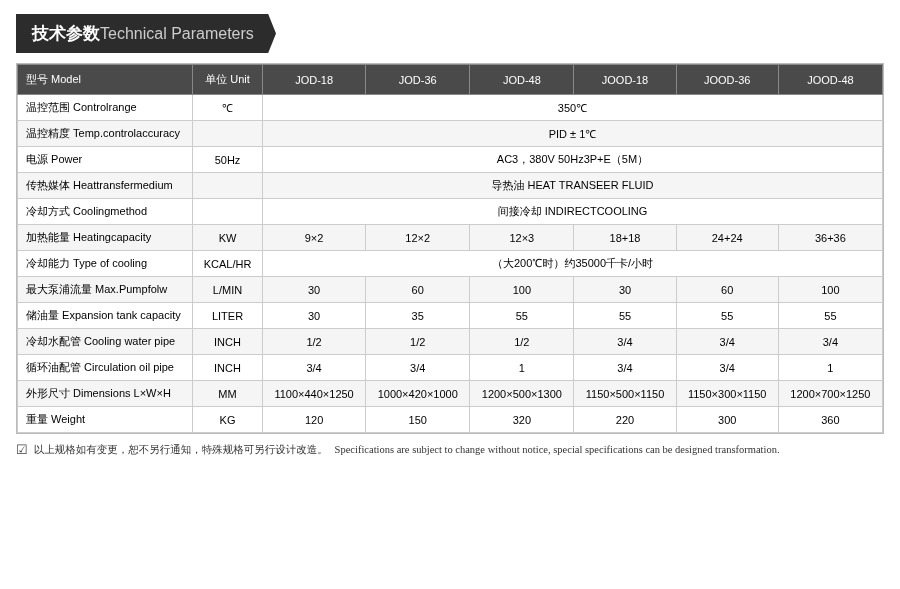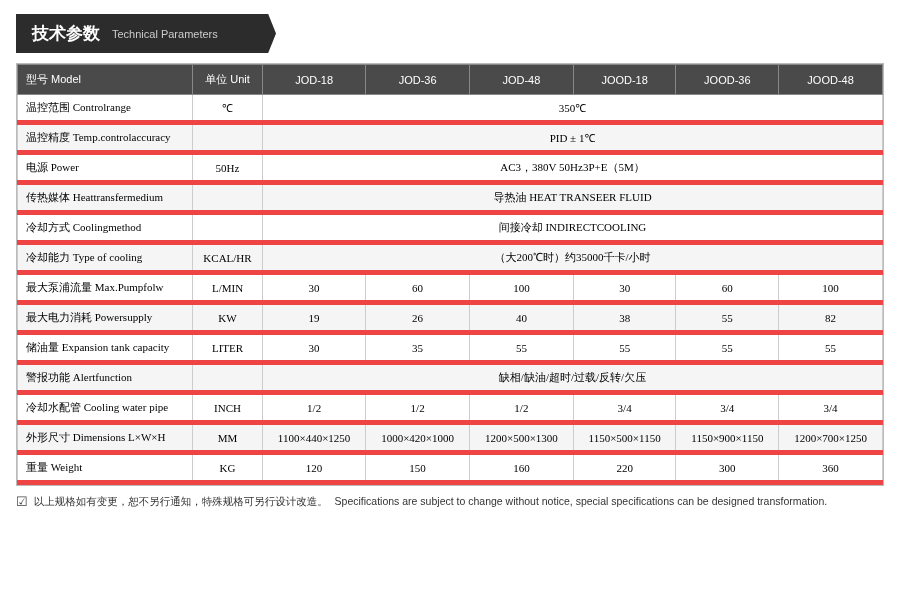--- a/index.html
+++ b/index.html
@@ -31,7 +31,6 @@
       color: #fff;
       font-size: 17px;
       font-weight: bold;
-      margin-right: 12px;
     }
     .header-en {
       color: #ccc;

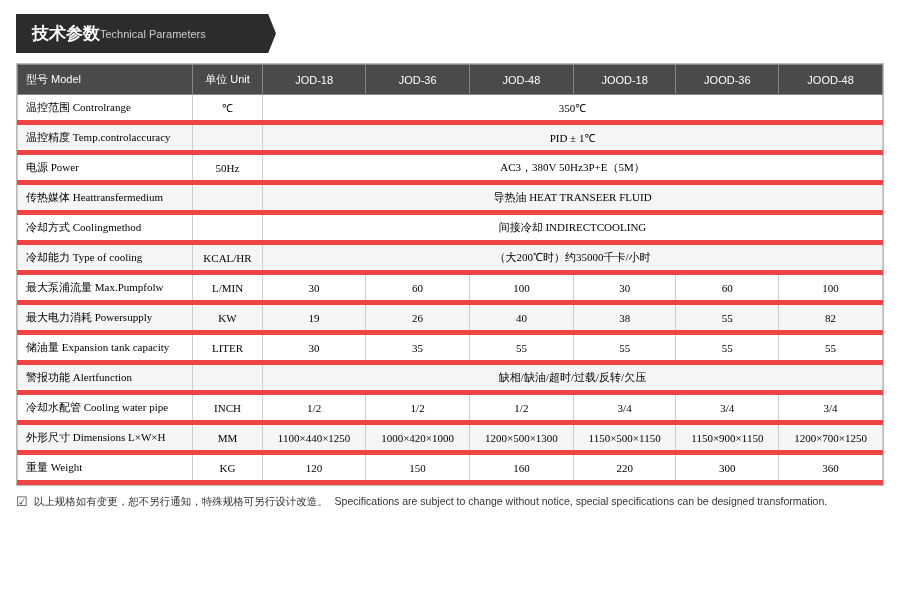--- a/index.html
+++ b/index.html
@@ -34,7 +34,7 @@
     }
     .header-en {
       color: #ccc;
-      font-size: 11px;
+      font-size: 16px;
       font-weight: normal;
       text-align: right;
     }

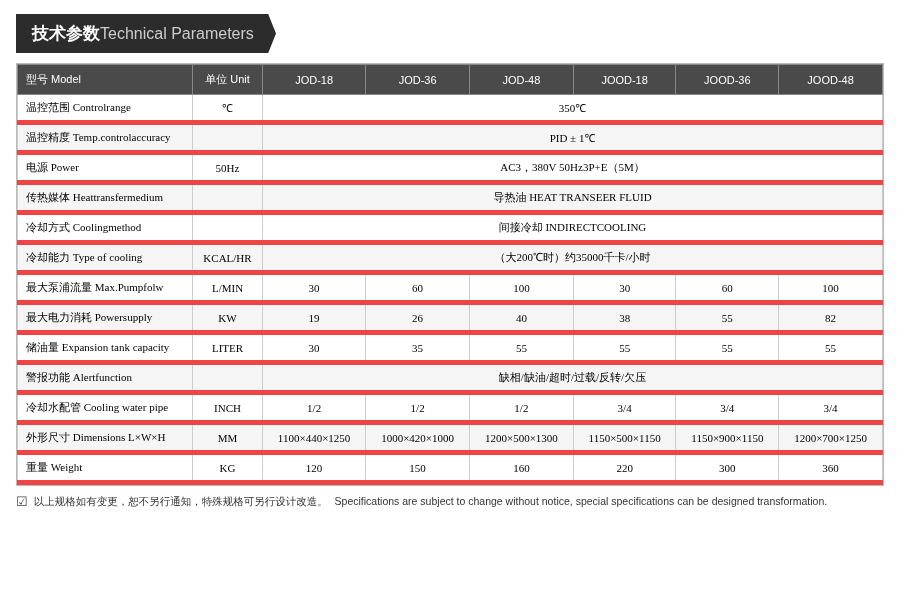--- a/index.html
+++ b/index.html
@@ -76,8 +76,7 @@
     }
 
     tbody tr {
-      border-bottom: 5px solid #ef4444;
-      font-family: Liberation Serif, serif;
+      border-bottom: 1px solid #ef4444;
     }
 
     tbody tr:nth-child(even) {

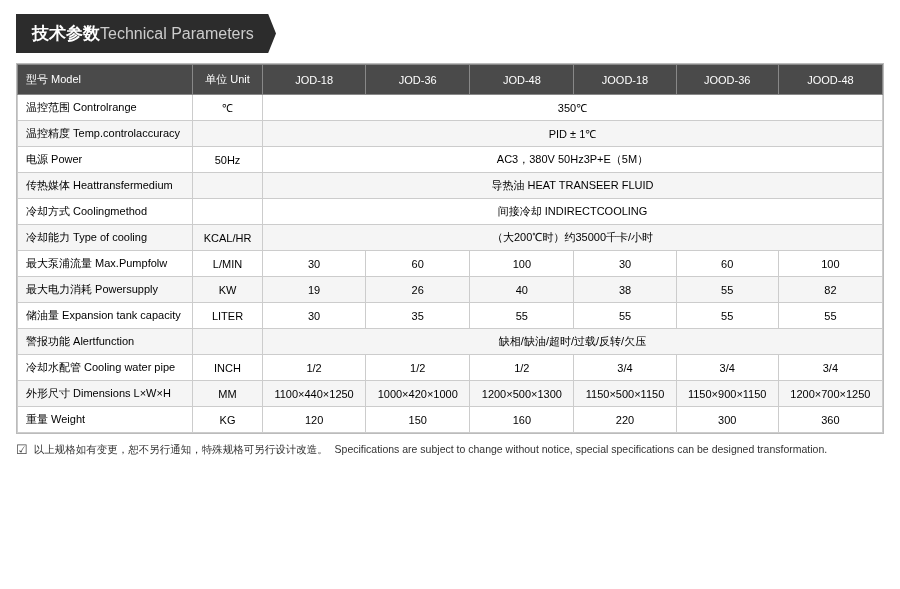--- a/index.html
+++ b/index.html
@@ -178,6 +178,16 @@
             <td colspan="6" class="span-cell">间接冷却 INDIRECTCOOLING</td>
           </tr>
           <tr>
+            <td>加热能量 Heatingcapacity</td>
+            <td>KW</td>
+            <td>9×2</td>
+            <td>12×2</td>
+            <td>12×3</td>
+            <td>18+18</td>
+            <td>24+24</td>
+            <td>36+36</td>
+          </tr>
+          <tr>
             <td>冷却能力 Type of cooling</td>
             <td>KCAL/HR</td>
             <td colspan="6" class="span-cell">（大200℃时）约35000千卡/小时</td>

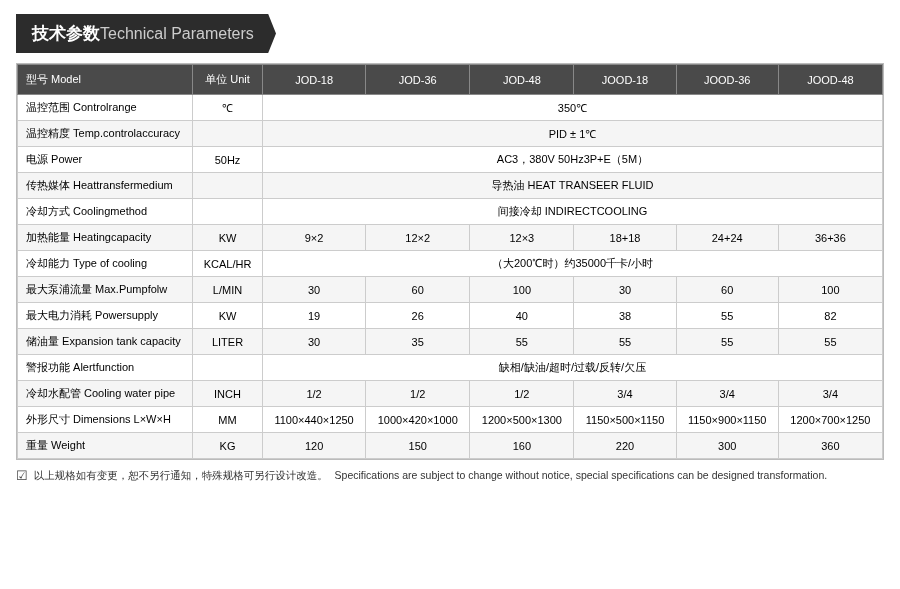--- a/index.html
+++ b/index.html
@@ -203,16 +203,6 @@
             <td>100</td>
           </tr>
           <tr>
-            <td>最大电力消耗 Powersupply</td>
-            <td>KW</td>
-            <td>19</td>
-            <td>26</td>
-            <td>40</td>
-            <td>38</td>
-            <td>55</td>
-            <td>82</td>
-          </tr>
-          <tr>
             <td>储油量 Expansion tank capacity</td>
             <td>LITER</td>
             <td>30</td>

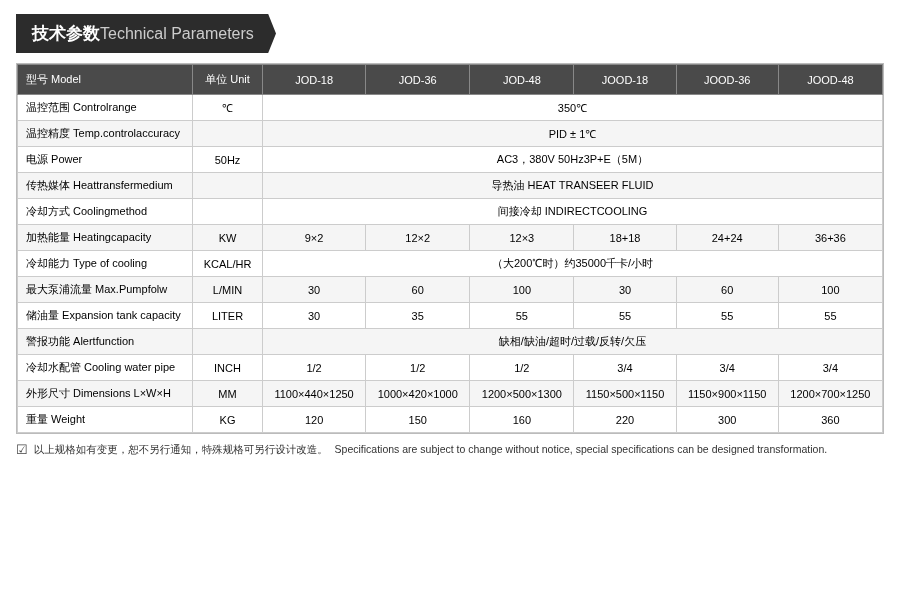--- a/index.html
+++ b/index.html
@@ -213,11 +213,6 @@
             <td>55</td>
           </tr>
           <tr>
-            <td>警报功能 Alertfunction</td>
-            <td></td>
-            <td colspan="6" class="span-cell">缺相/缺油/超时/过载/反转/欠压</td>
-          </tr>
-          <tr>
             <td>冷却水配管 Cooling water pipe</td>
             <td>INCH</td>
             <td>1/2</td>

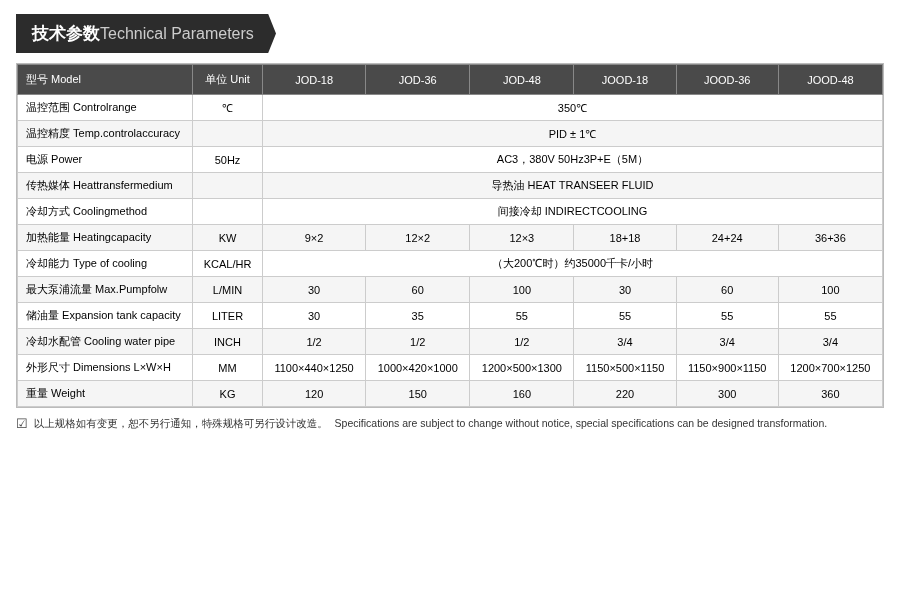--- a/index.html
+++ b/index.html
@@ -223,6 +223,16 @@
             <td>3/4</td>
           </tr>
           <tr>
+            <td>循环油配管 Circulation oil pipe</td>
+            <td>INCH</td>
+            <td>3/4</td>
+            <td>3/4</td>
+            <td>1</td>
+            <td>3/4</td>
+            <td>3/4</td>
+            <td>1</td>
+          </tr>
+          <tr>
             <td>外形尺寸 Dimensions L×W×H</td>
             <td>MM</td>
             <td>1100×440×1250</td>

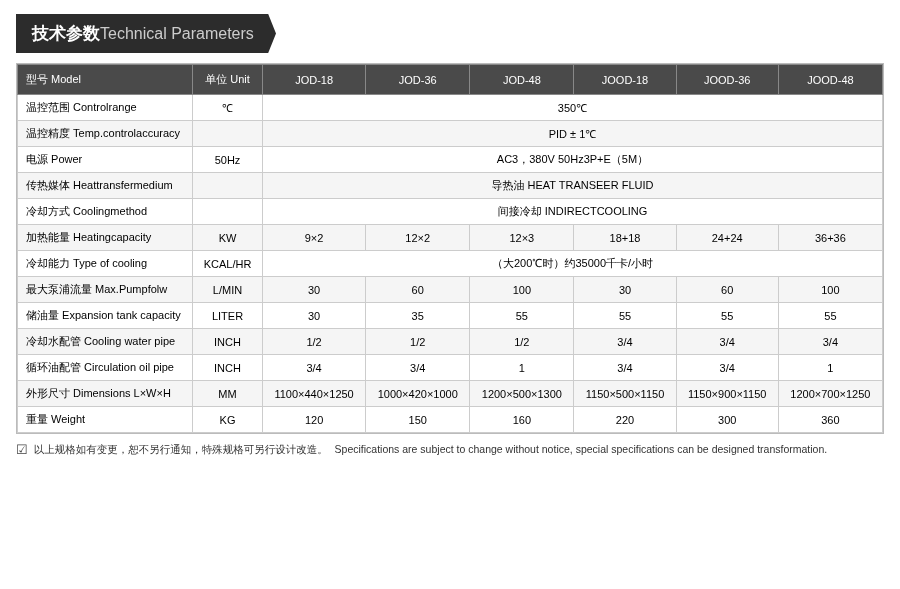--- a/index.html
+++ b/index.html
@@ -239,7 +239,7 @@
             <td>1000×420×1000</td>
             <td>1200×500×1300</td>
             <td>1150×500×1150</td>
-            <td>1150×900×1150</td>
+            <td>1150×300×1150</td>
             <td>1200×700×1250</td>
           </tr>
           <tr>

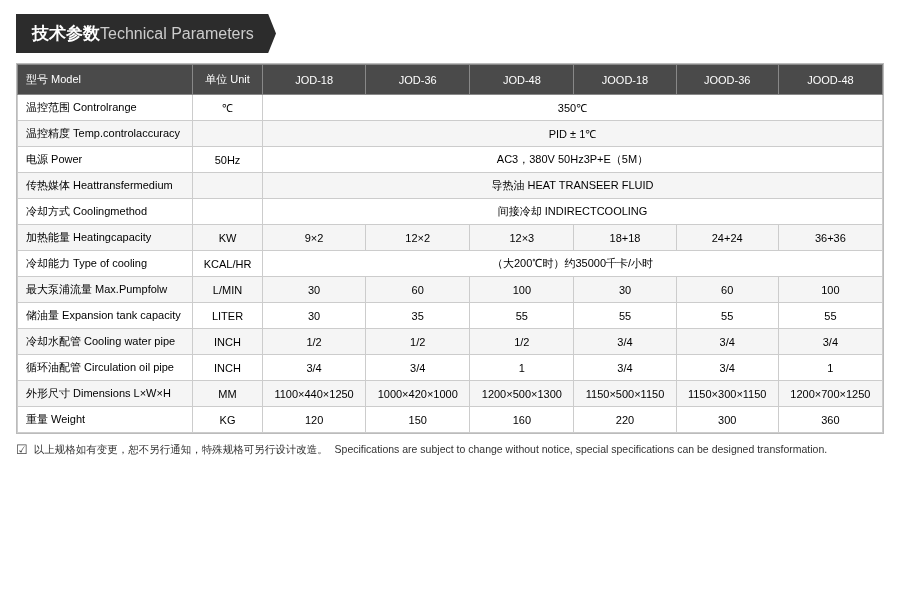--- a/index.html
+++ b/index.html
@@ -247,7 +247,7 @@
             <td>KG</td>
             <td>120</td>
             <td>150</td>
-            <td>160</td>
+            <td>320</td>
             <td>220</td>
             <td>300</td>
             <td>360</td>

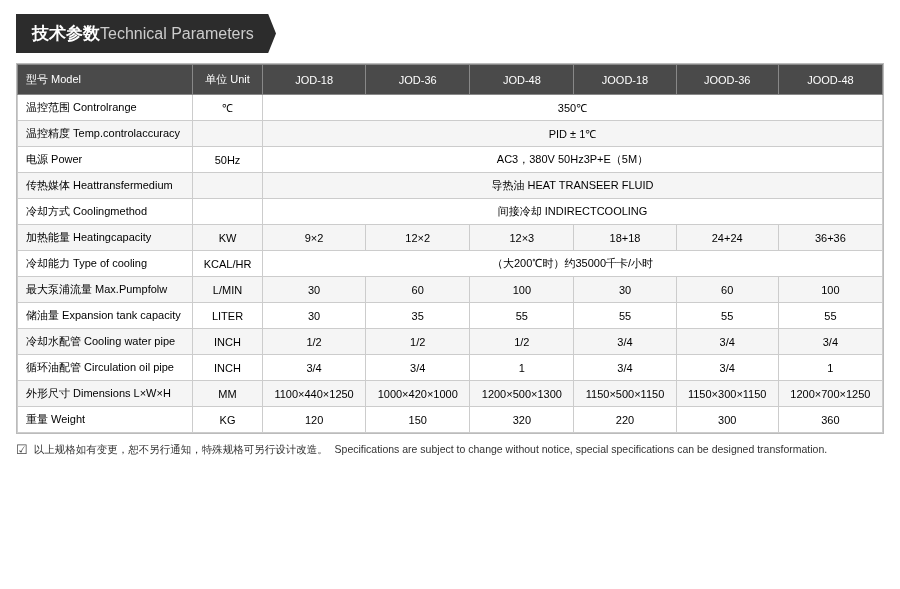--- a/index.html
+++ b/index.html
@@ -123,6 +123,7 @@
     }
     .footer-note .note-text span {
       margin-right: 4px;
+      font-family: Liberation Serif, serif;
     }
   </style>
 </head>

